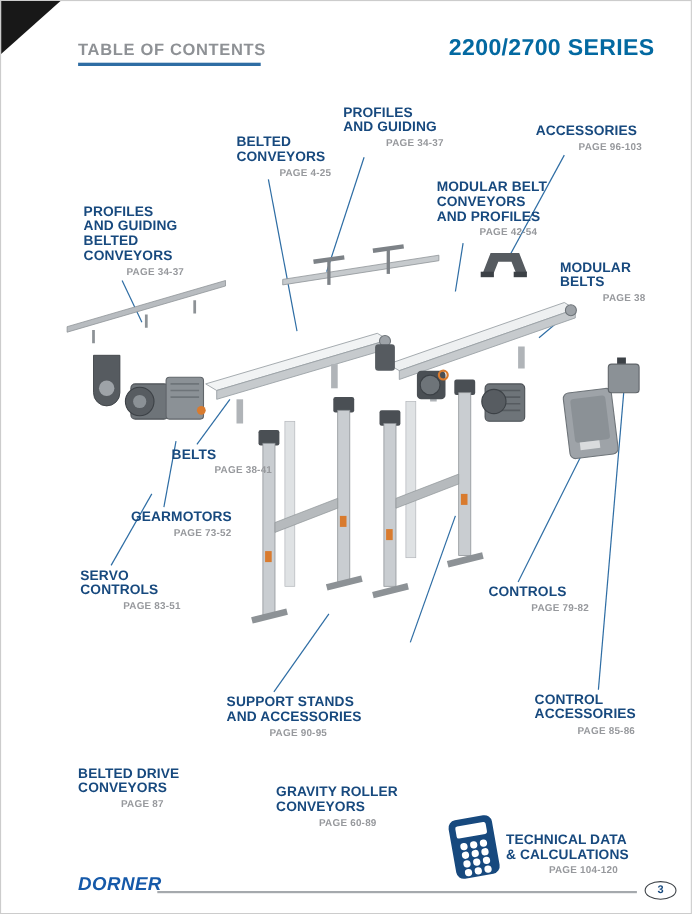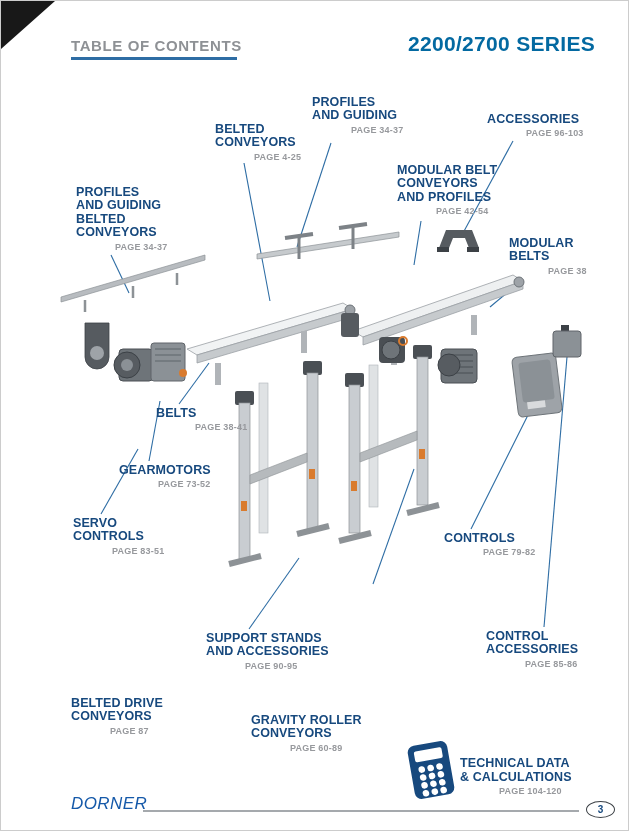--- a/index.html
+++ b/index.html
@@ -32,7 +32,7 @@
   .calc-icon { transform:rotate(-10deg); flex:0 0 auto; }
   .tech-text { margin-top:13px; }
 
-  .footer-logo { position:absolute; left:70px; top:793px; font-size:17px; font-weight:normal;
+  .footer-logo { position:absolute; left:70px; top:793px; font-size:17px; font-weight:bold;
                  color:#1559A9; letter-spacing:.4px; z-index:2; font-style:italic; }
   .footer-rule { position:absolute; left:142px; top:809px; width:436px; height:2px;
                  background:#a5a9ad; z-index:2; }

